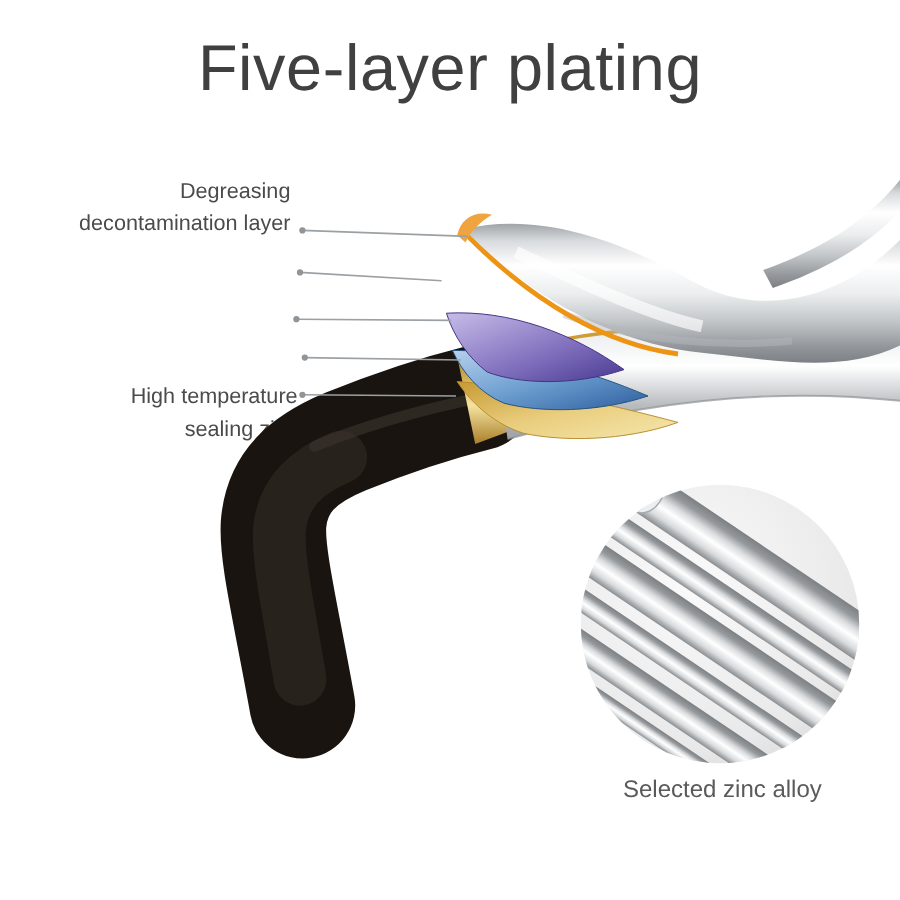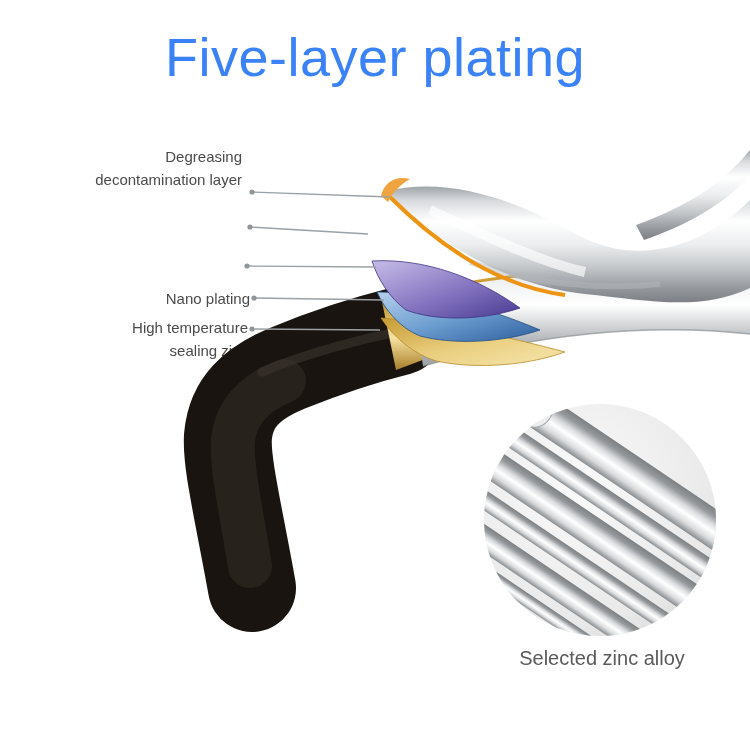--- a/index.html
+++ b/index.html
@@ -9,7 +9,7 @@
   }
   .title{
     position:absolute;top:26px;left:0;width:100%;text-align:center;
-    font-size:54px;font-weight:400;color:#3b82f6;letter-spacing:0.5px;
+    font-size:54px;font-weight:400;color:#404040;letter-spacing:0.5px;
   }
   .callout{
     position:absolute;color:#4b4b4b;font-size:15px;text-align:right;

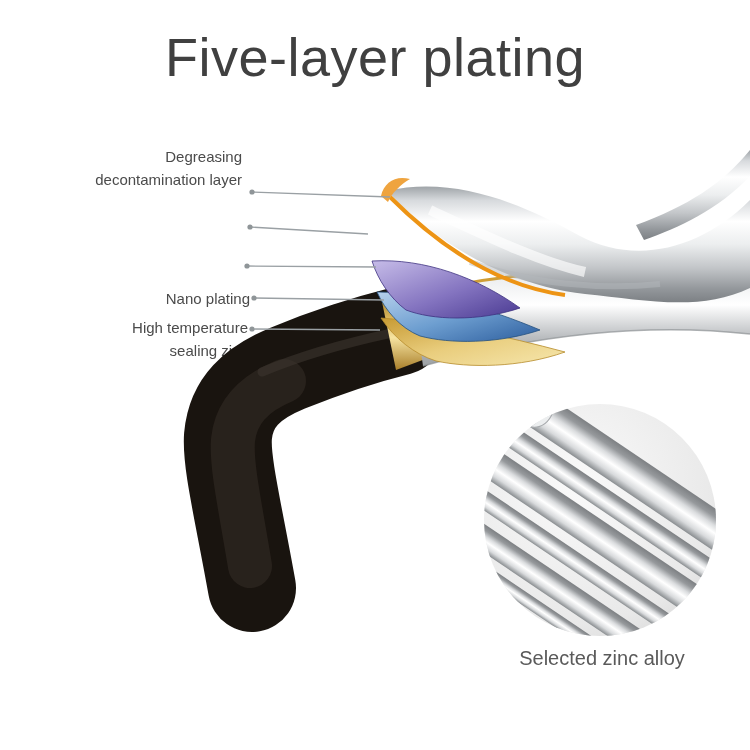--- a/index.html
+++ b/index.html
@@ -12,7 +12,7 @@
     font-size:54px;font-weight:400;color:#404040;letter-spacing:0.5px;
   }
   .callout{
-    position:absolute;color:#4b4b4b;font-size:15px;text-align:right;
+    position:absolute;color:#4b4b4b;font-size:18px;text-align:right;
     white-space:pre-line;line-height:1.5;
   }
   .c1{top:146px;right:508px;}

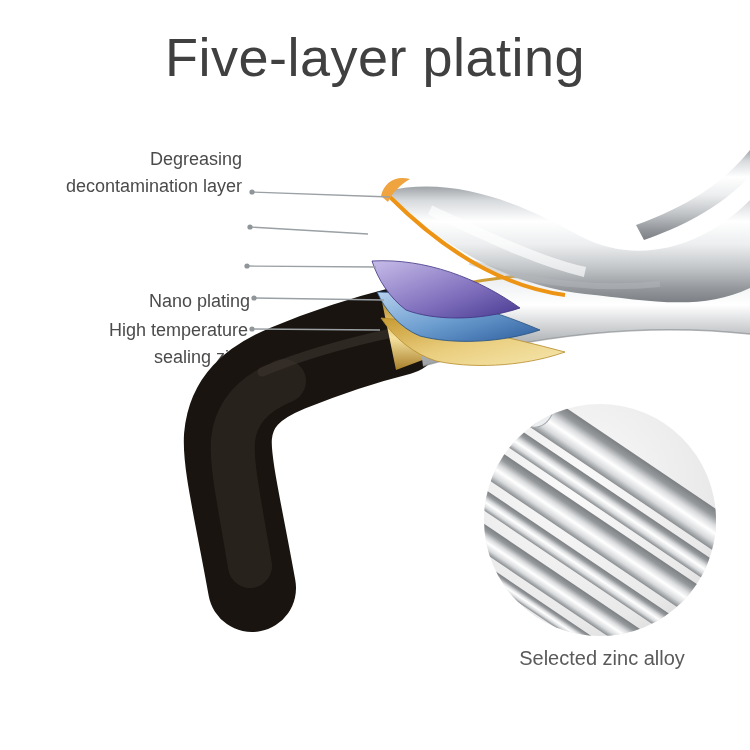--- a/index.html
+++ b/index.html
@@ -35,7 +35,6 @@
 
   <div class="callout c1">Degreasing
 decontamination layer</div>
-  <div class="callout c4">Nano plating</div>
   <div class="callout c5">High temperature
 sealing zinc</div>
 

